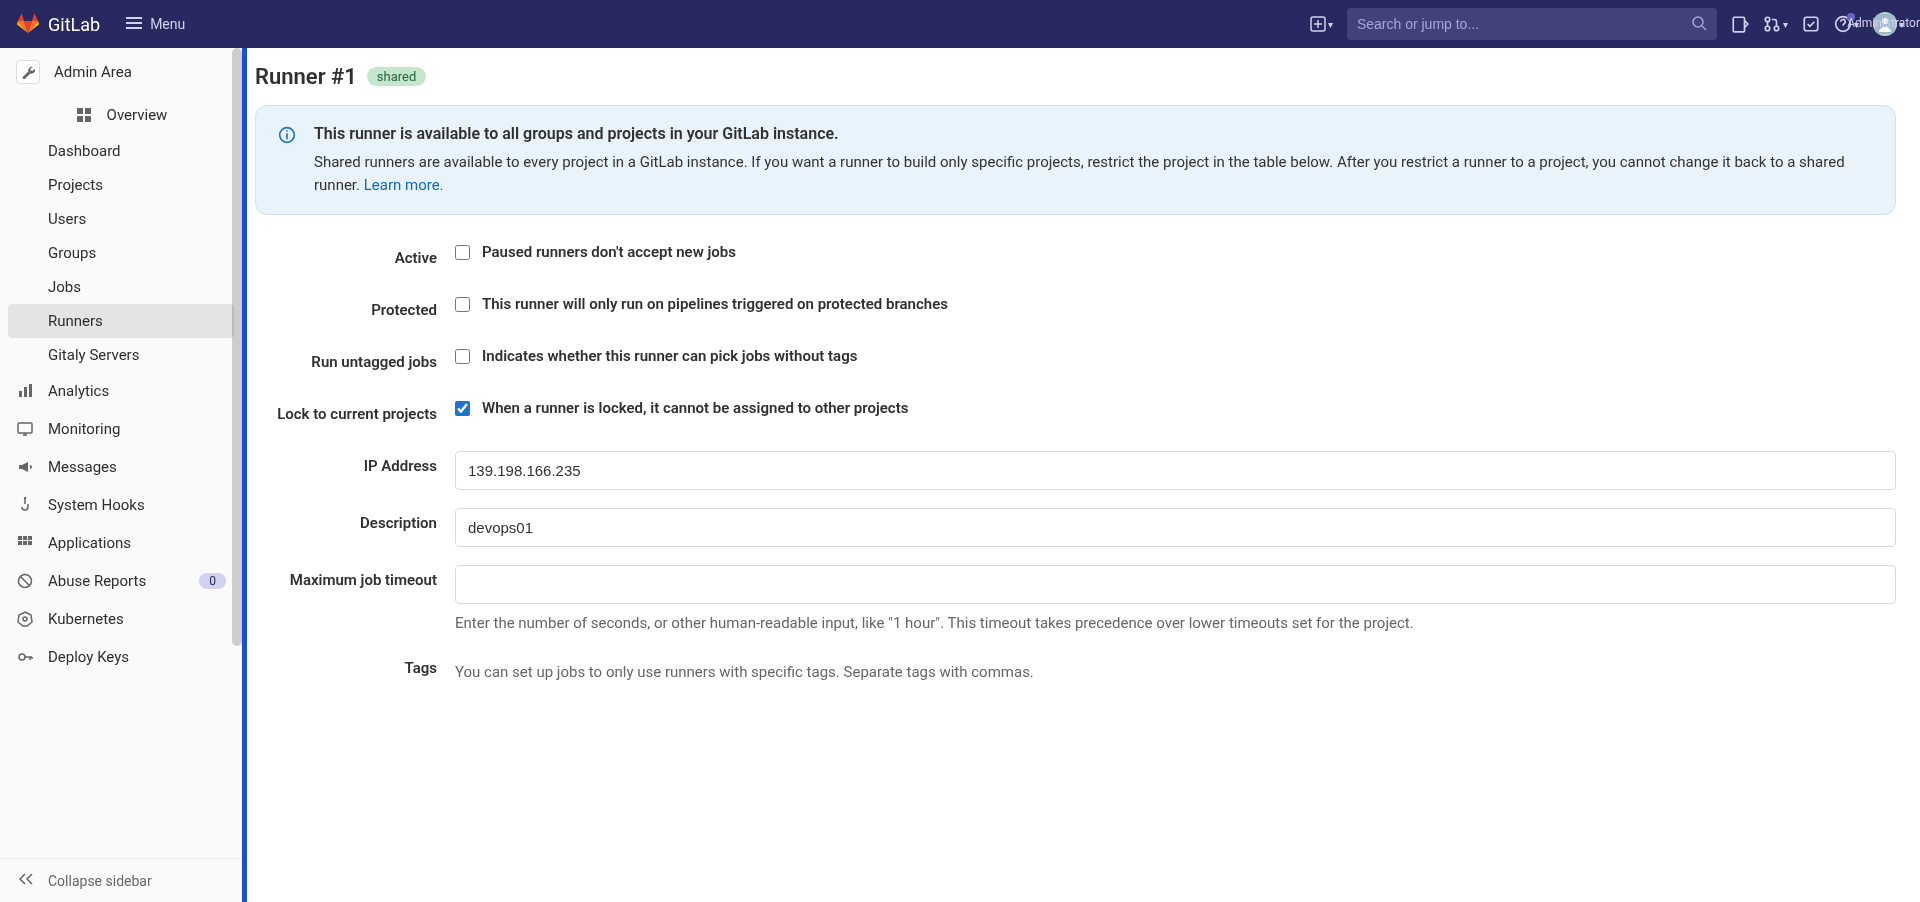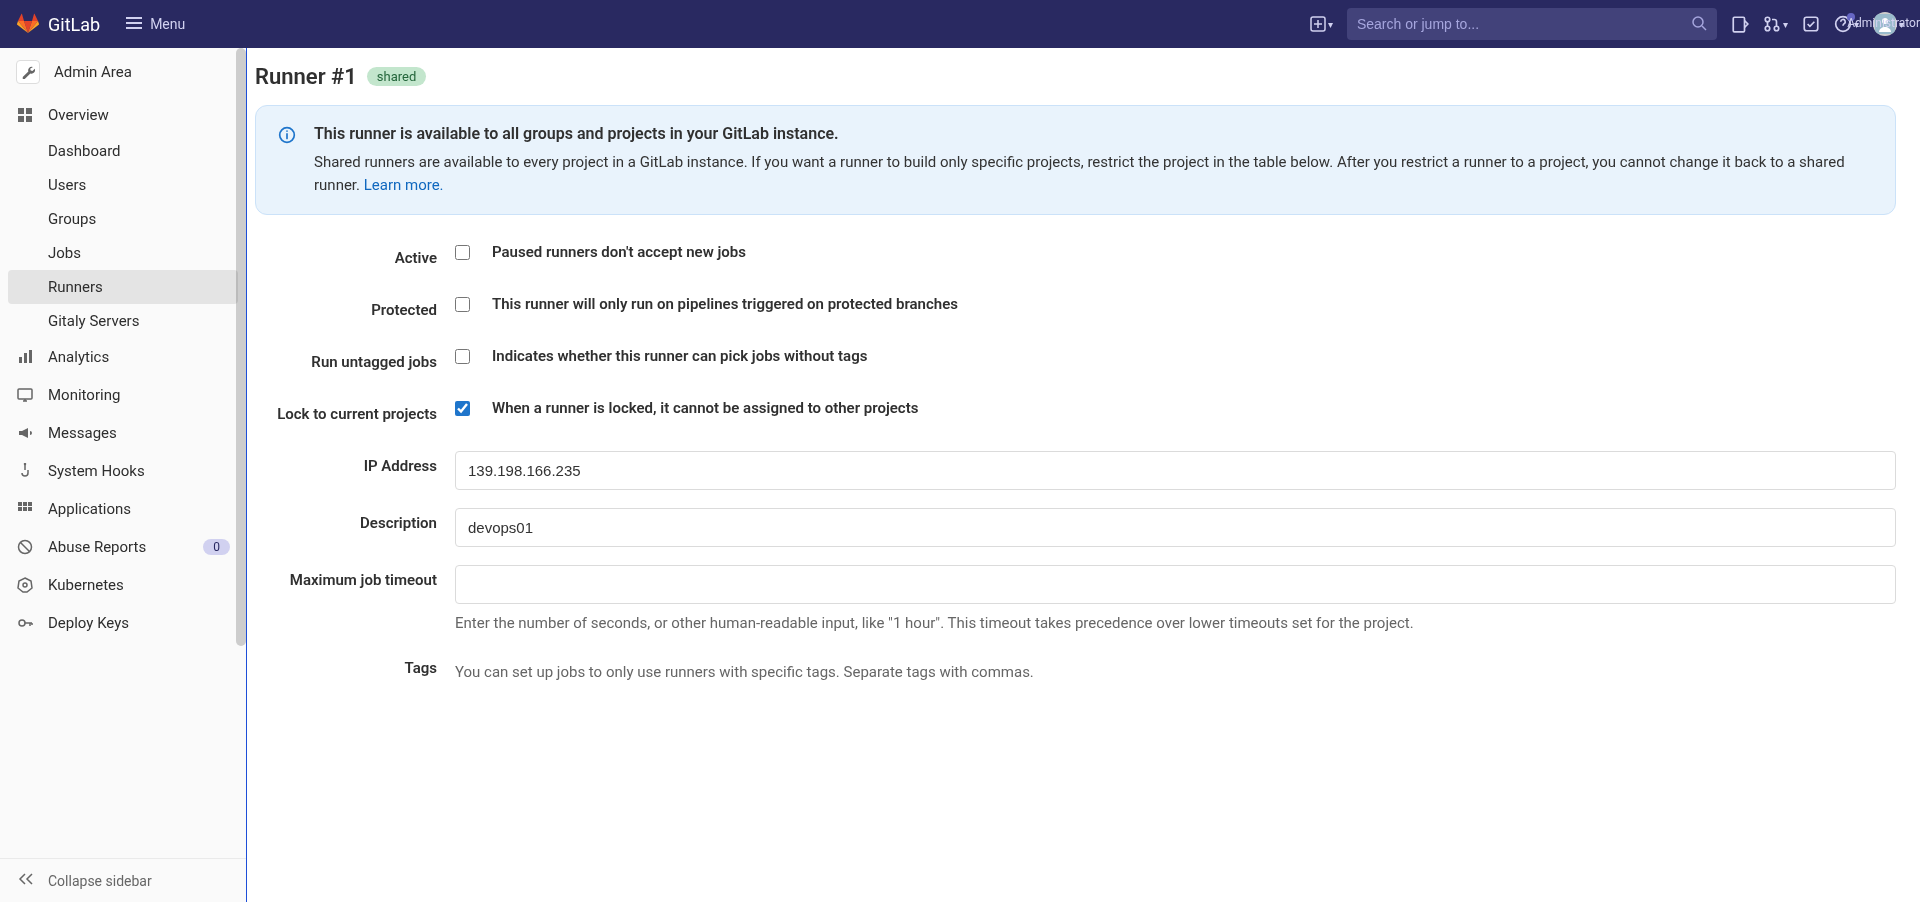--- a/index.html
+++ b/index.html
@@ -21,7 +21,7 @@
 
   
   .layout { display: flex; height: calc(100vh - 48px); }
-  .sidebar { width: 247px; background: #fafafa; border-right: 1px solid #1d4ed8; display: flex; flex-direction: column; overflow-y: auto; position: relative; }
+  .sidebar { width: 247px; background: #fafafa; border-right: 5px solid #1d4ed8; display: flex; flex-direction: column; overflow-y: auto; position: relative; }
   .sidebar-scroll { flex: 1; overflow-y: auto; }
   .sidebar-inner-scrollbar { position: absolute; right: 0; top: 0; width: 10px; height: 70%; background: rgba(0,0,0,0.18); border-radius: 5px; pointer-events: none; }
   .main { flex: 1; overflow-y: auto; padding: 16px 24px 30px 8px; }

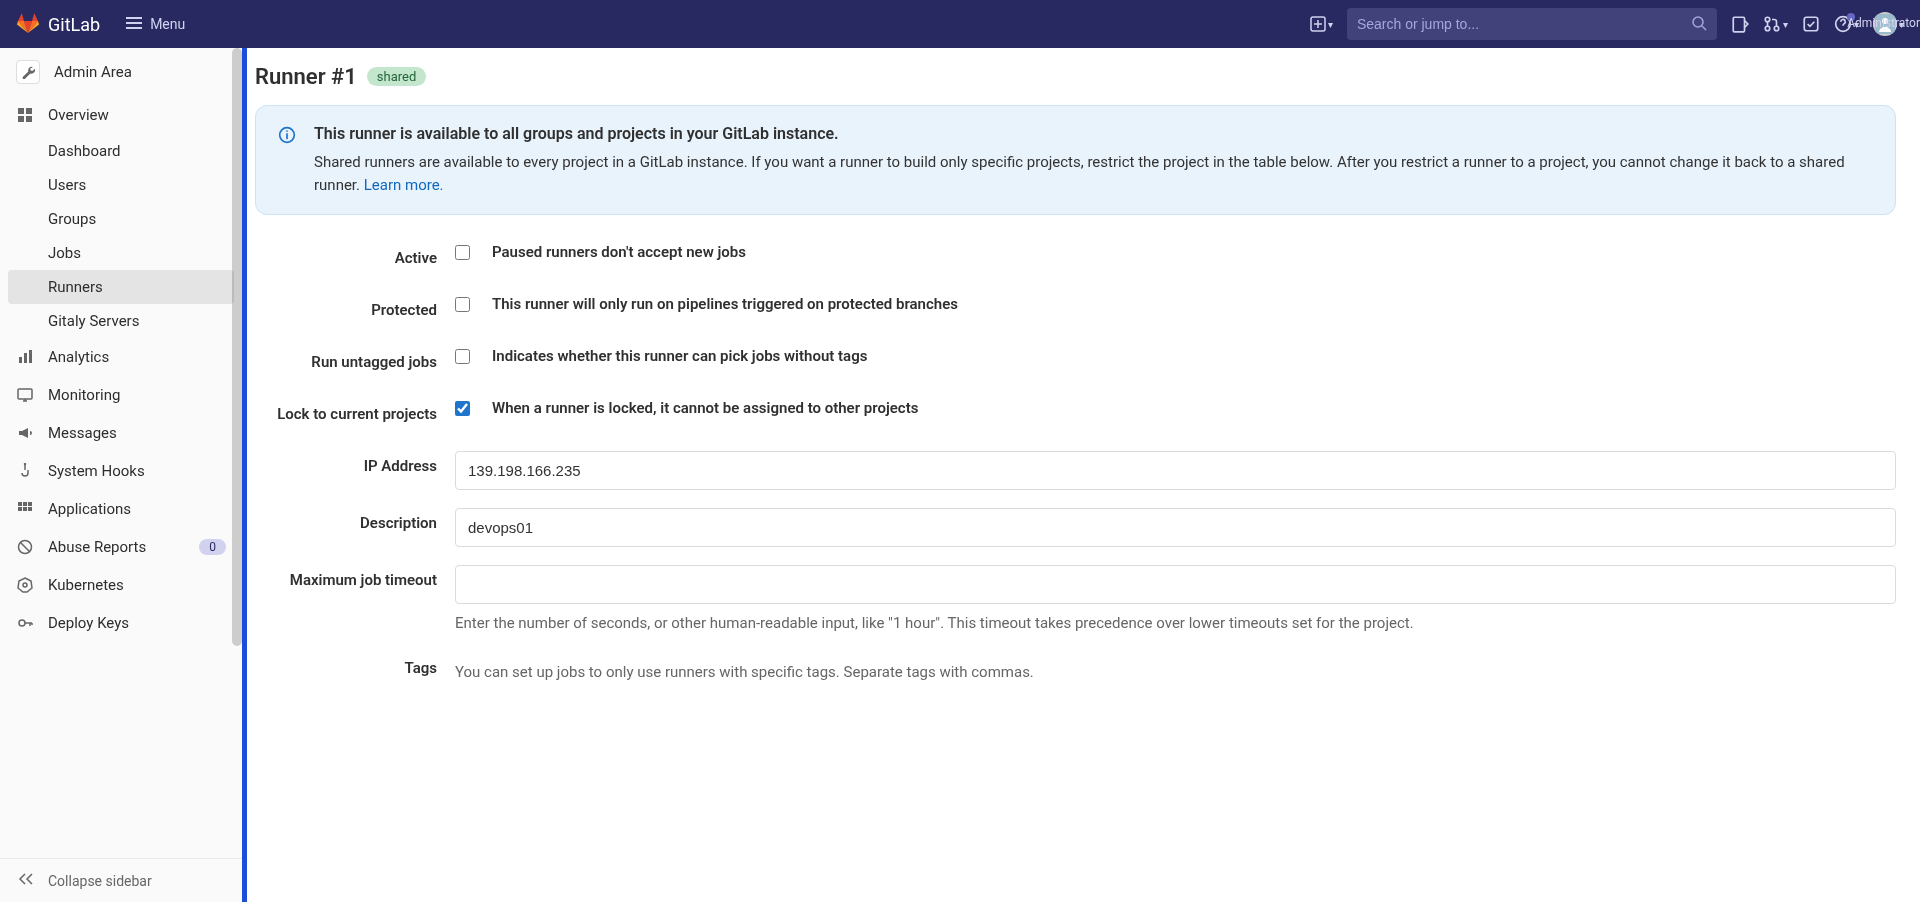--- a/index.html
+++ b/index.html
@@ -29,7 +29,7 @@
   .side-item { display: flex; align-items: center; gap: 14px; padding: 10px 16px; color: #2e2e2e; cursor: pointer; font-size: 15px; }
   .side-item.header-item { font-weight: 400; padding: 12px 16px; }
   .side-item.header-item .icon-box { width: 24px; height: 24px; border: 1px solid #ddd; border-radius: 4px; display:flex; align-items:center; justify-content:center; background:#fff; }
-  .side-item.section { font-weight: 400; }
+  .side-item.section { font-weight: 400; justify-content: center; }
   .side-sub { padding-left: 48px; font-size: 15px; color: #2e2e2e; display:block; padding-top:8px; padding-bottom:8px; cursor:pointer; }
   .side-sub.active { background: #e4e4e4; border-radius: 4px; margin: 0 8px; padding-left: 40px; font-weight: 400; }
   .side-icon { width: 18px; display: flex; justify-content: center; color: #666; }

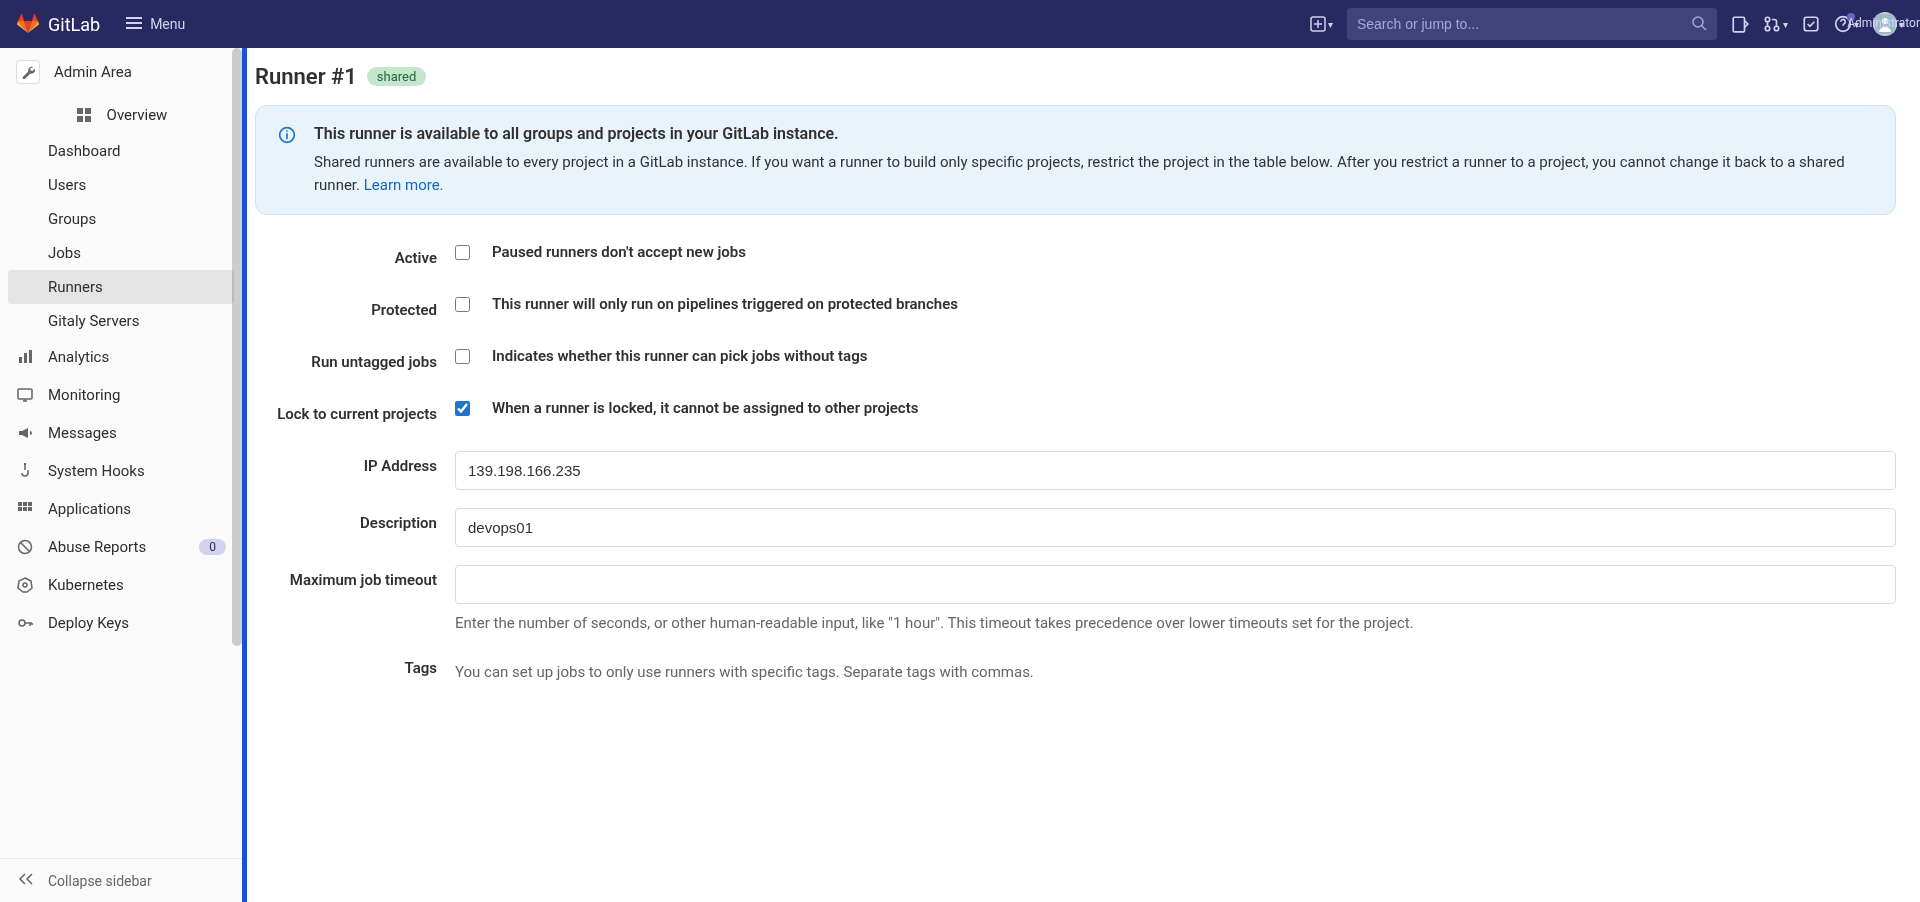--- a/index.html
+++ b/index.html
@@ -172,6 +172,7 @@
         <span>Overview</span>
       </div>
       <div class="side-sub">Dashboard</div>
+      <div class="side-sub">Projects</div>
       <div class="side-sub">Users</div>
       <div class="side-sub">Groups</div>
       <div class="side-sub">Jobs</div>

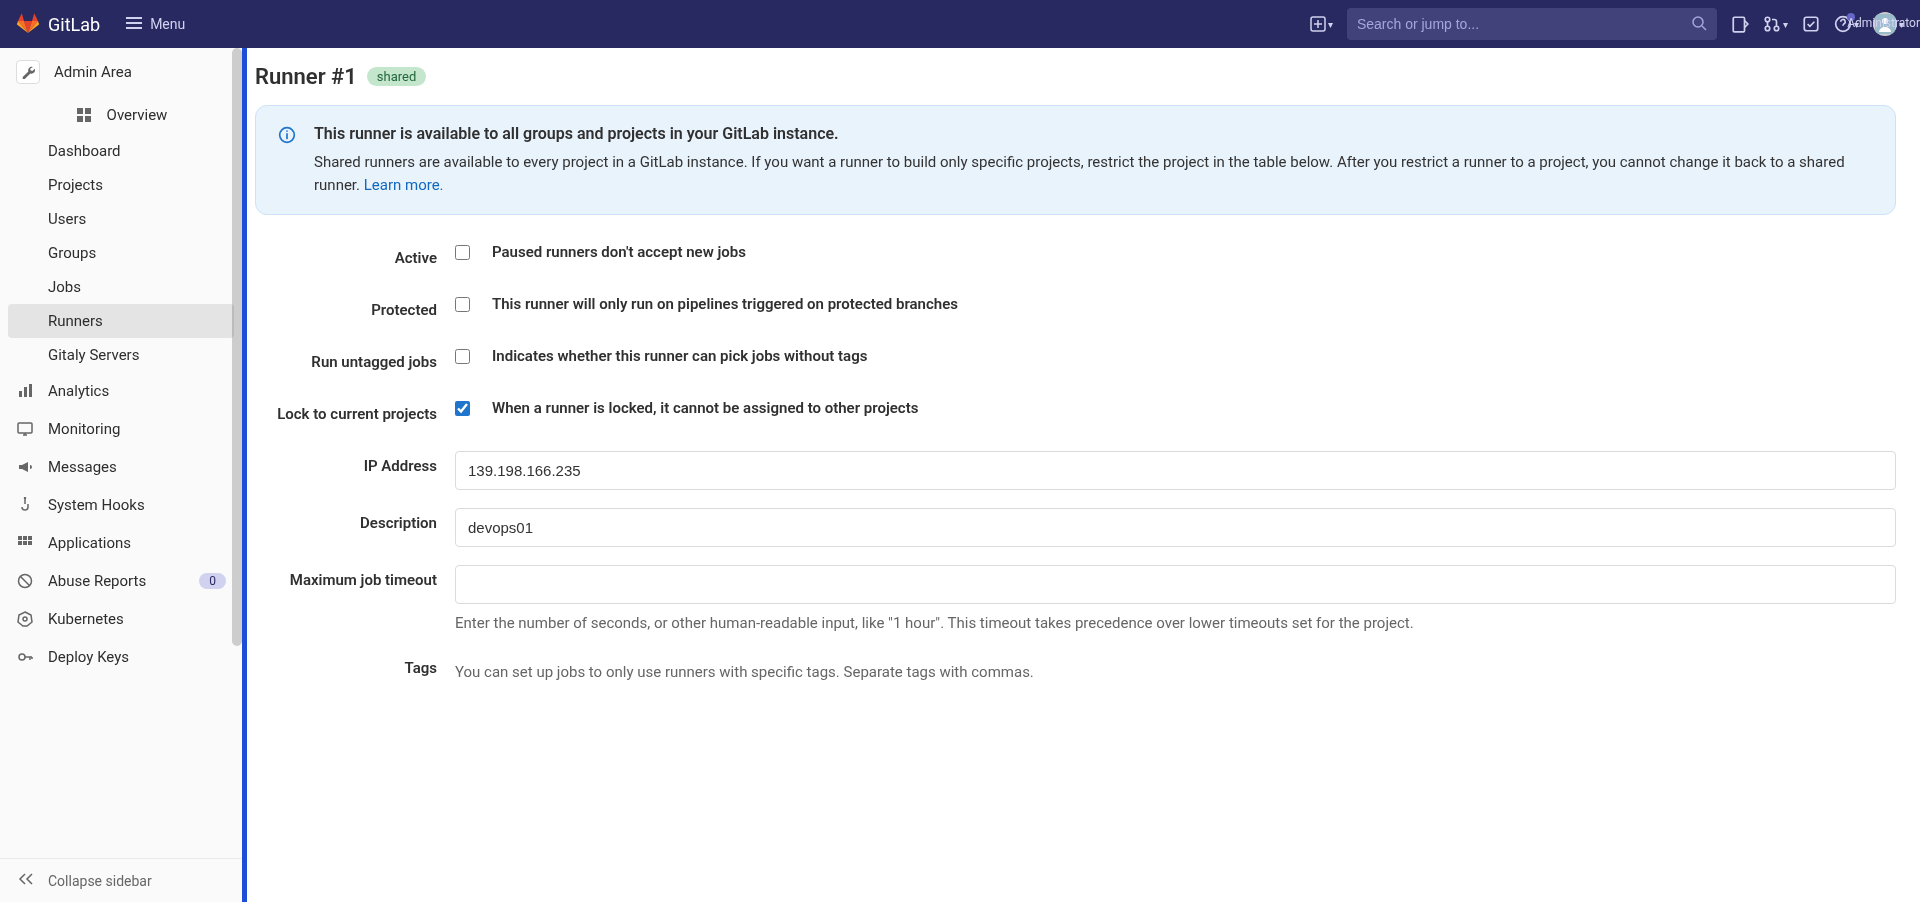--- a/index.html
+++ b/index.html
@@ -51,7 +51,7 @@
   .form-row { display:flex; align-items: flex-start; margin-bottom: 28px; }
   .form-label { width: 200px; text-align: right; padding-right: 18px; font-weight: 600; font-size: 15px; padding-top: 6px; }
   .form-field { flex: 1; }
-  .checkbox-row { display:flex; align-items:center; gap: 22px; }
+  .checkbox-row { display:flex; align-items:center; gap: 12px; }
   .checkbox-row input[type=checkbox] { width: 15px; height: 15px; }
   .checkbox-row label { font-weight: 600; font-size: 15px; }
   .text-input { width: 100%; border: 1px solid #dbdbdb; border-radius: 4px; padding: 10px 12px; font-size: 15px; color: #333; background: #fff; }

